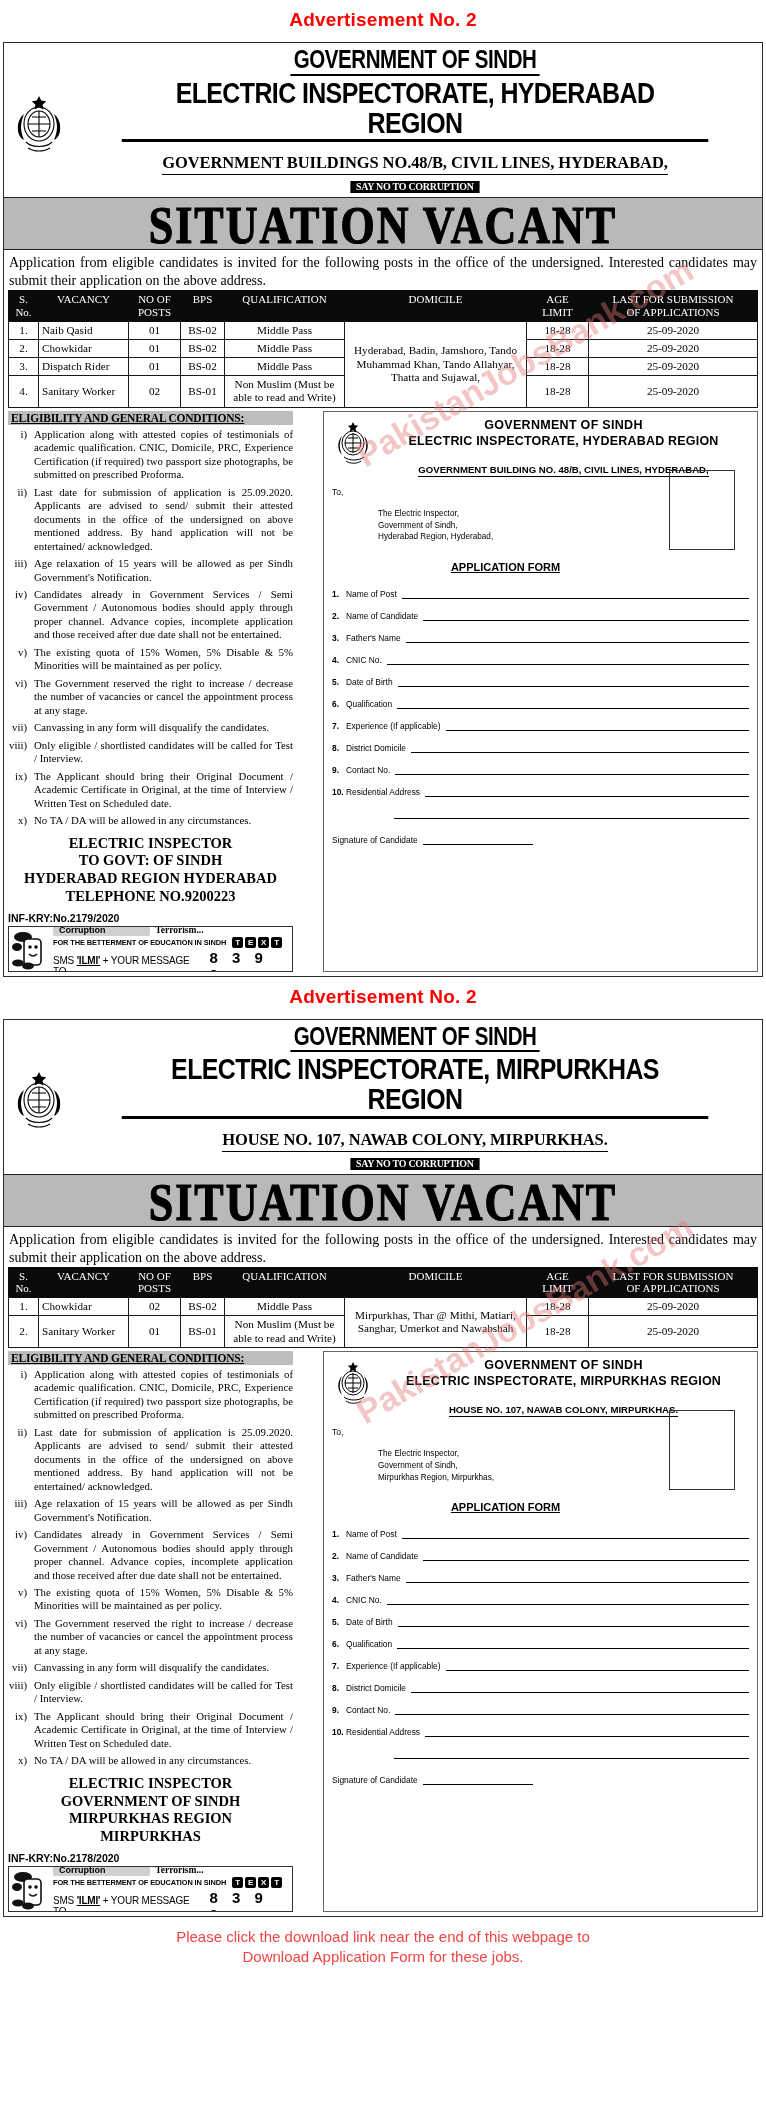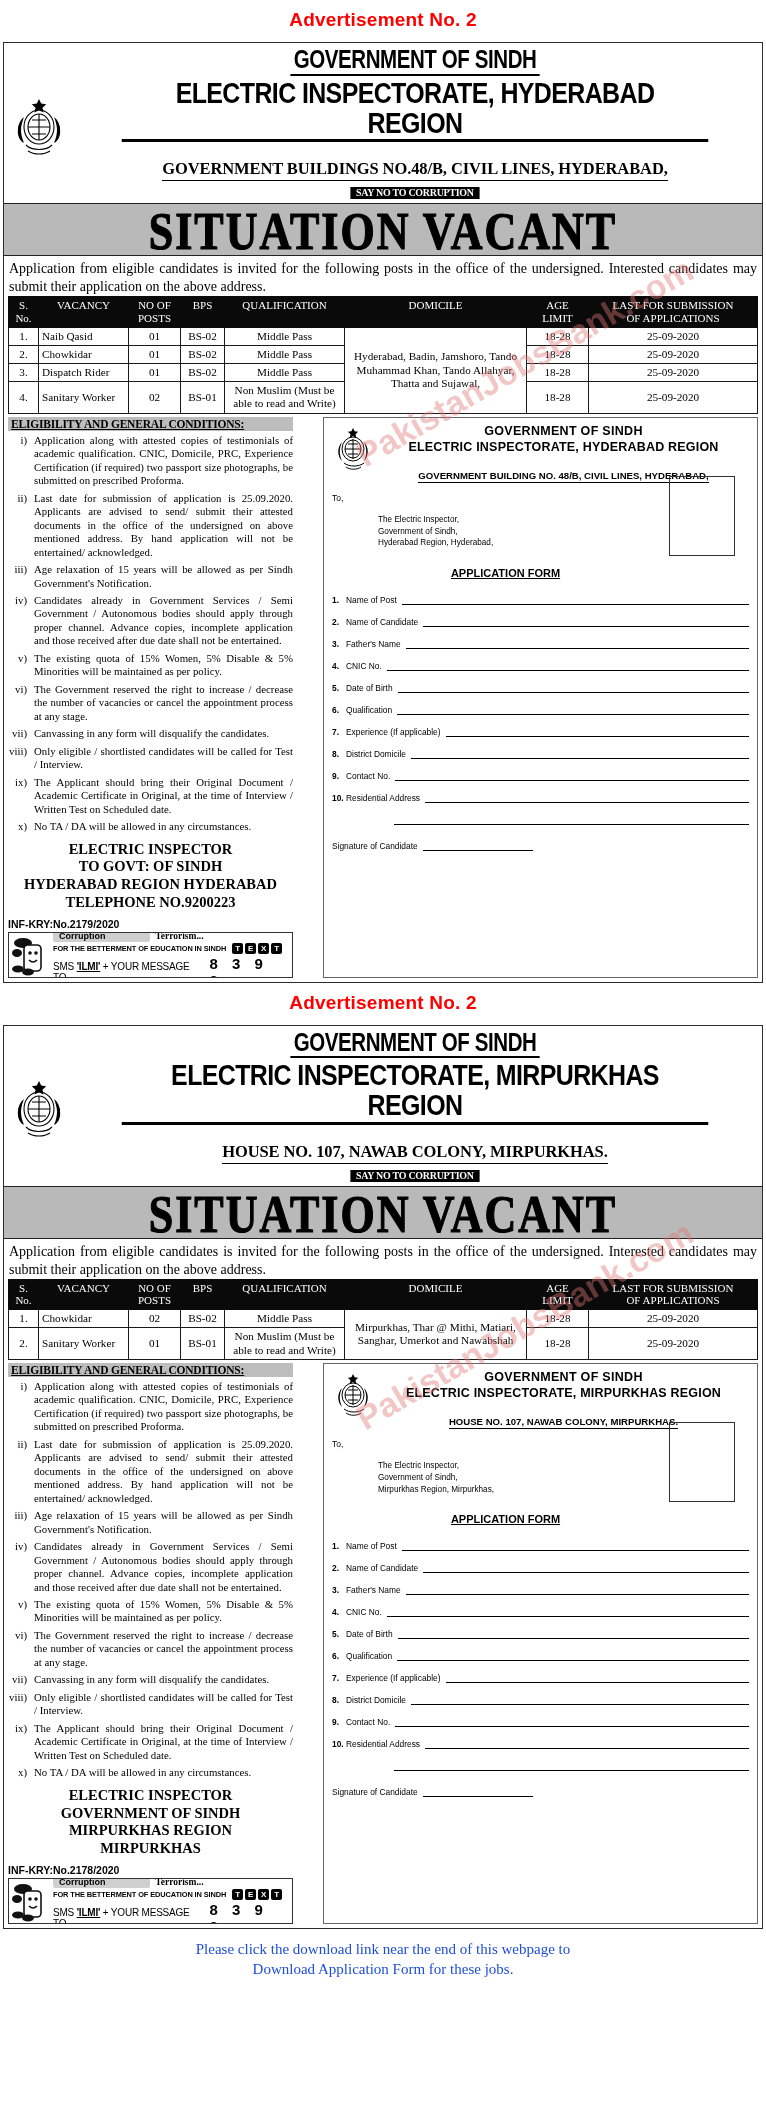--- a/index.html
+++ b/index.html
@@ -66,7 +66,7 @@
     font-weight:bold;
     font-size:16.5px;
     letter-spacing:-.1px;
-    margin-top:15px;
+    margin-top:9px;
     padding-bottom:1px;
     border-bottom:1.6px solid #000;
     display:inline-block;

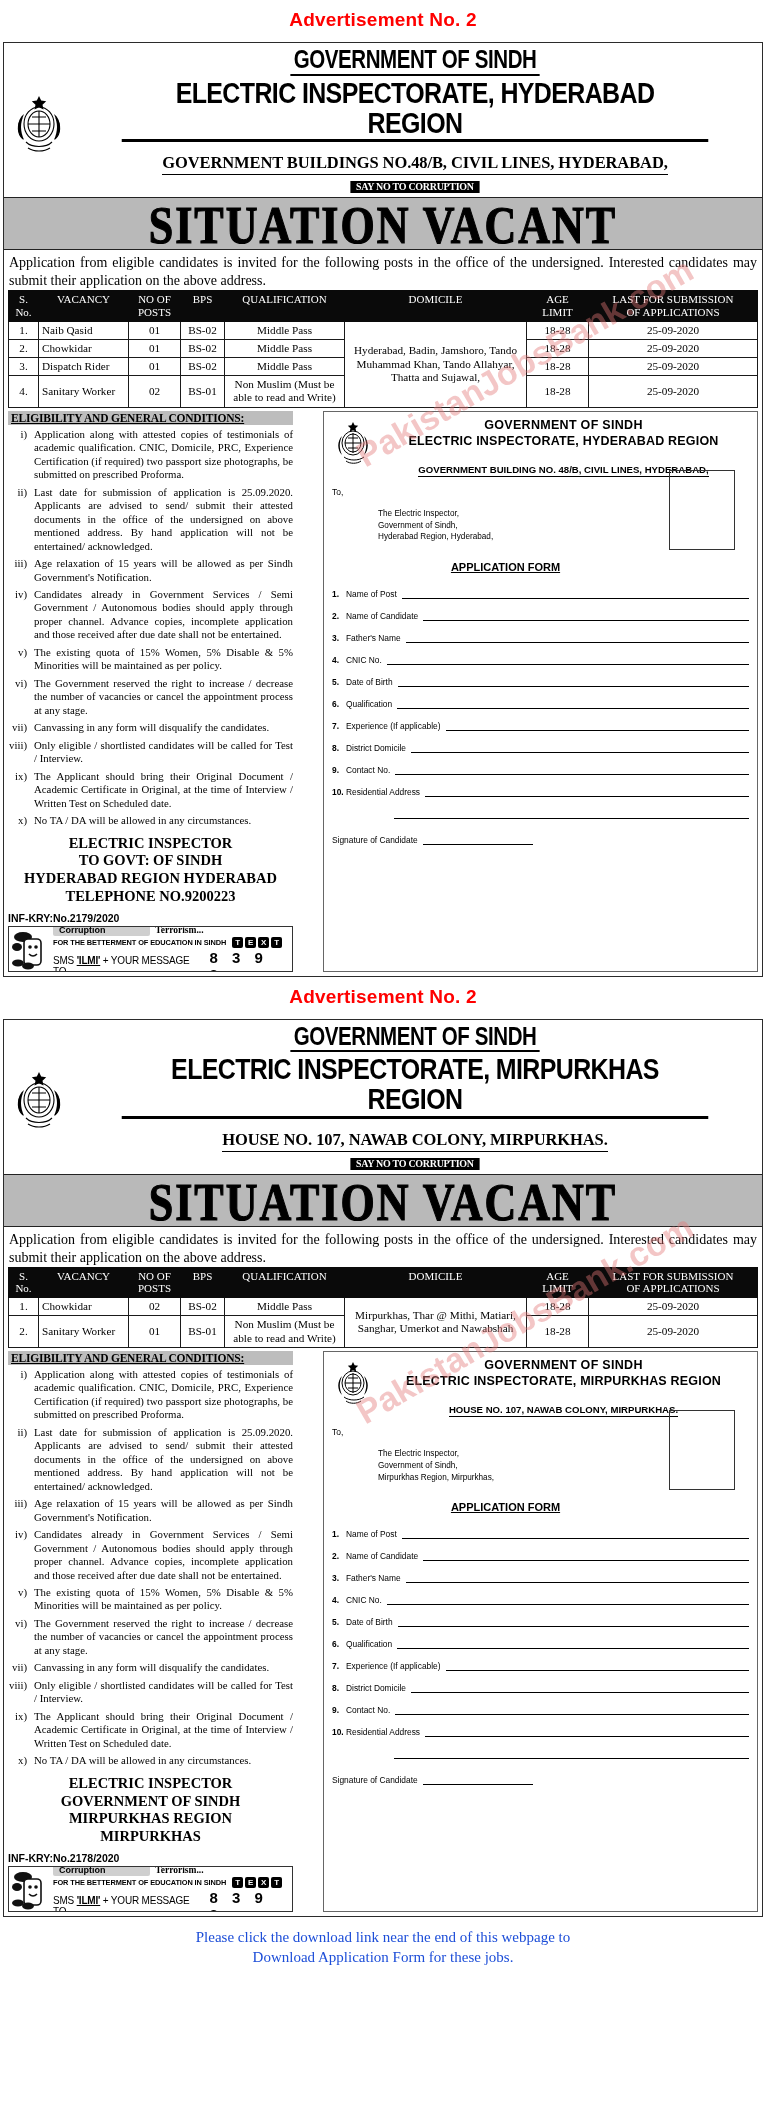--- a/index.html
+++ b/index.html
@@ -303,8 +303,8 @@
   
   .bottom-note {
     text-align:center;
-    color:#1d4ed8;
-    font-family:Liberation Serif, serif;
+    color:#ef4444;
+    font-family:Liberation Sans, sans-serif;
     font-size:15px;
     line-height:1.35;
     padding:10px 6px 12px 6px;

